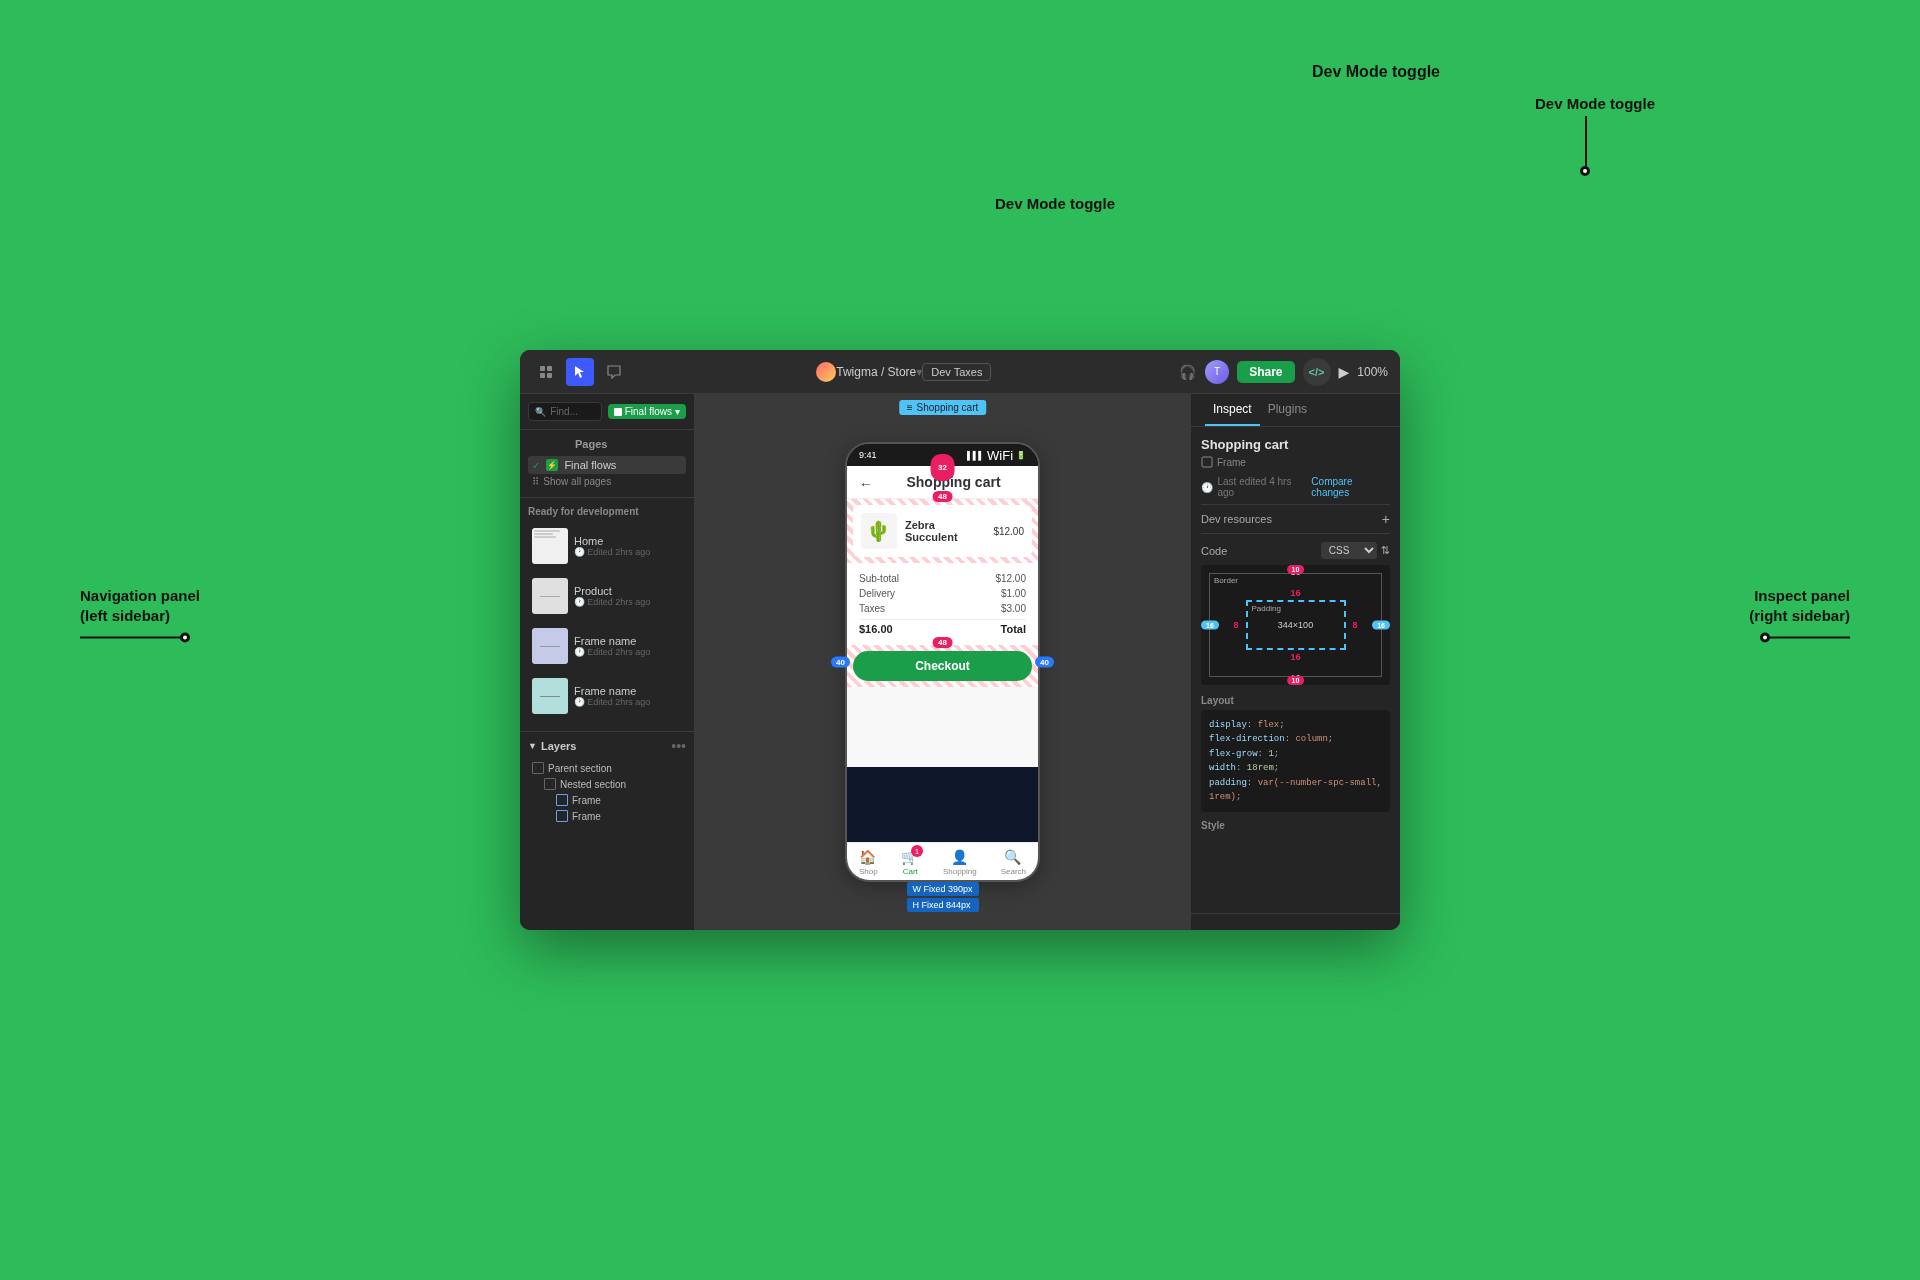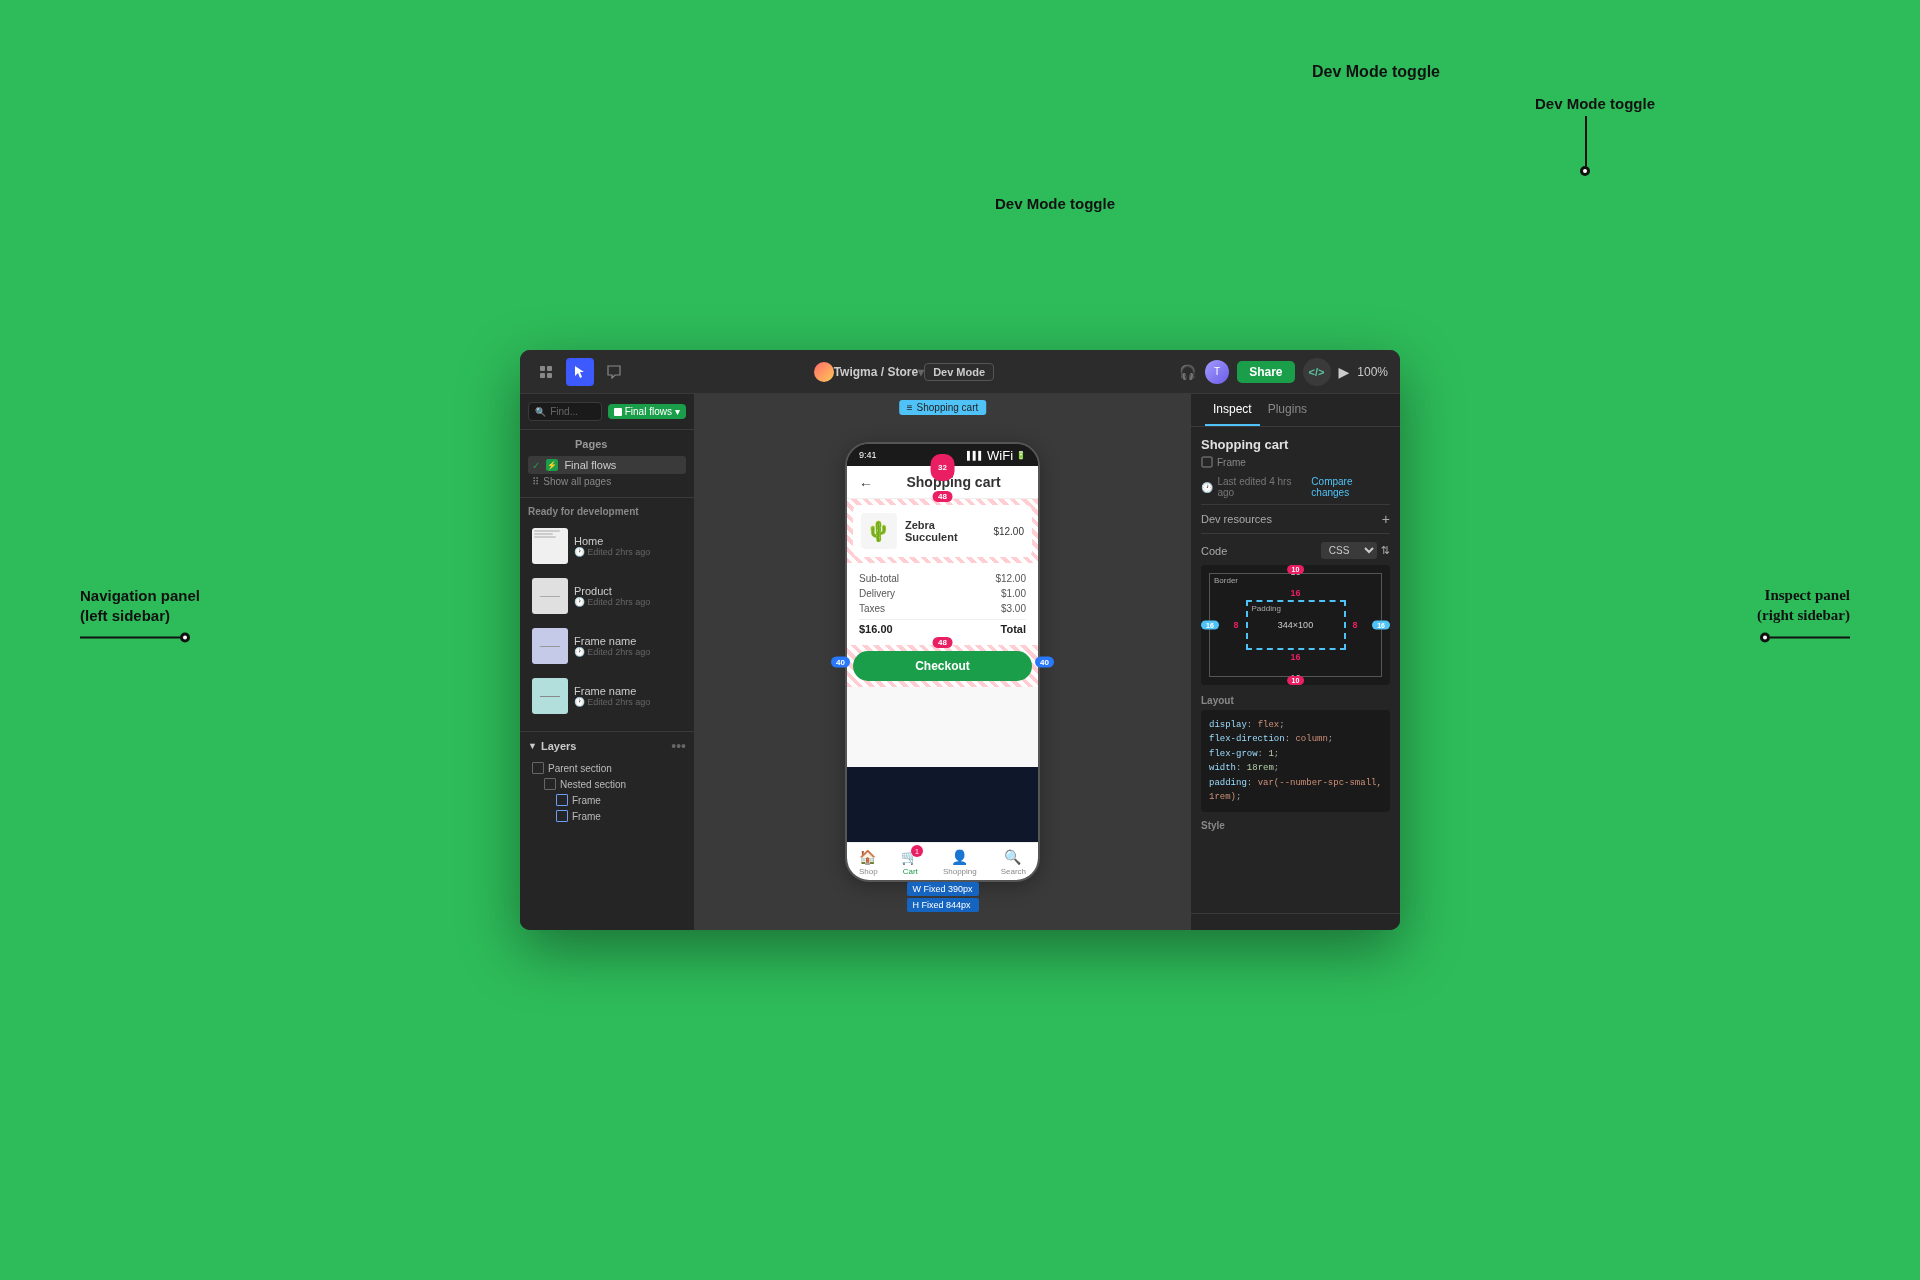--- a/index.html
+++ b/index.html
@@ -66,7 +66,6 @@
       gap: 0;
       color: #ccc;
       font-size: 12px;
-      font-weight: bold;
     }
     .toolbar-center .breadcrumb {
       display: flex;

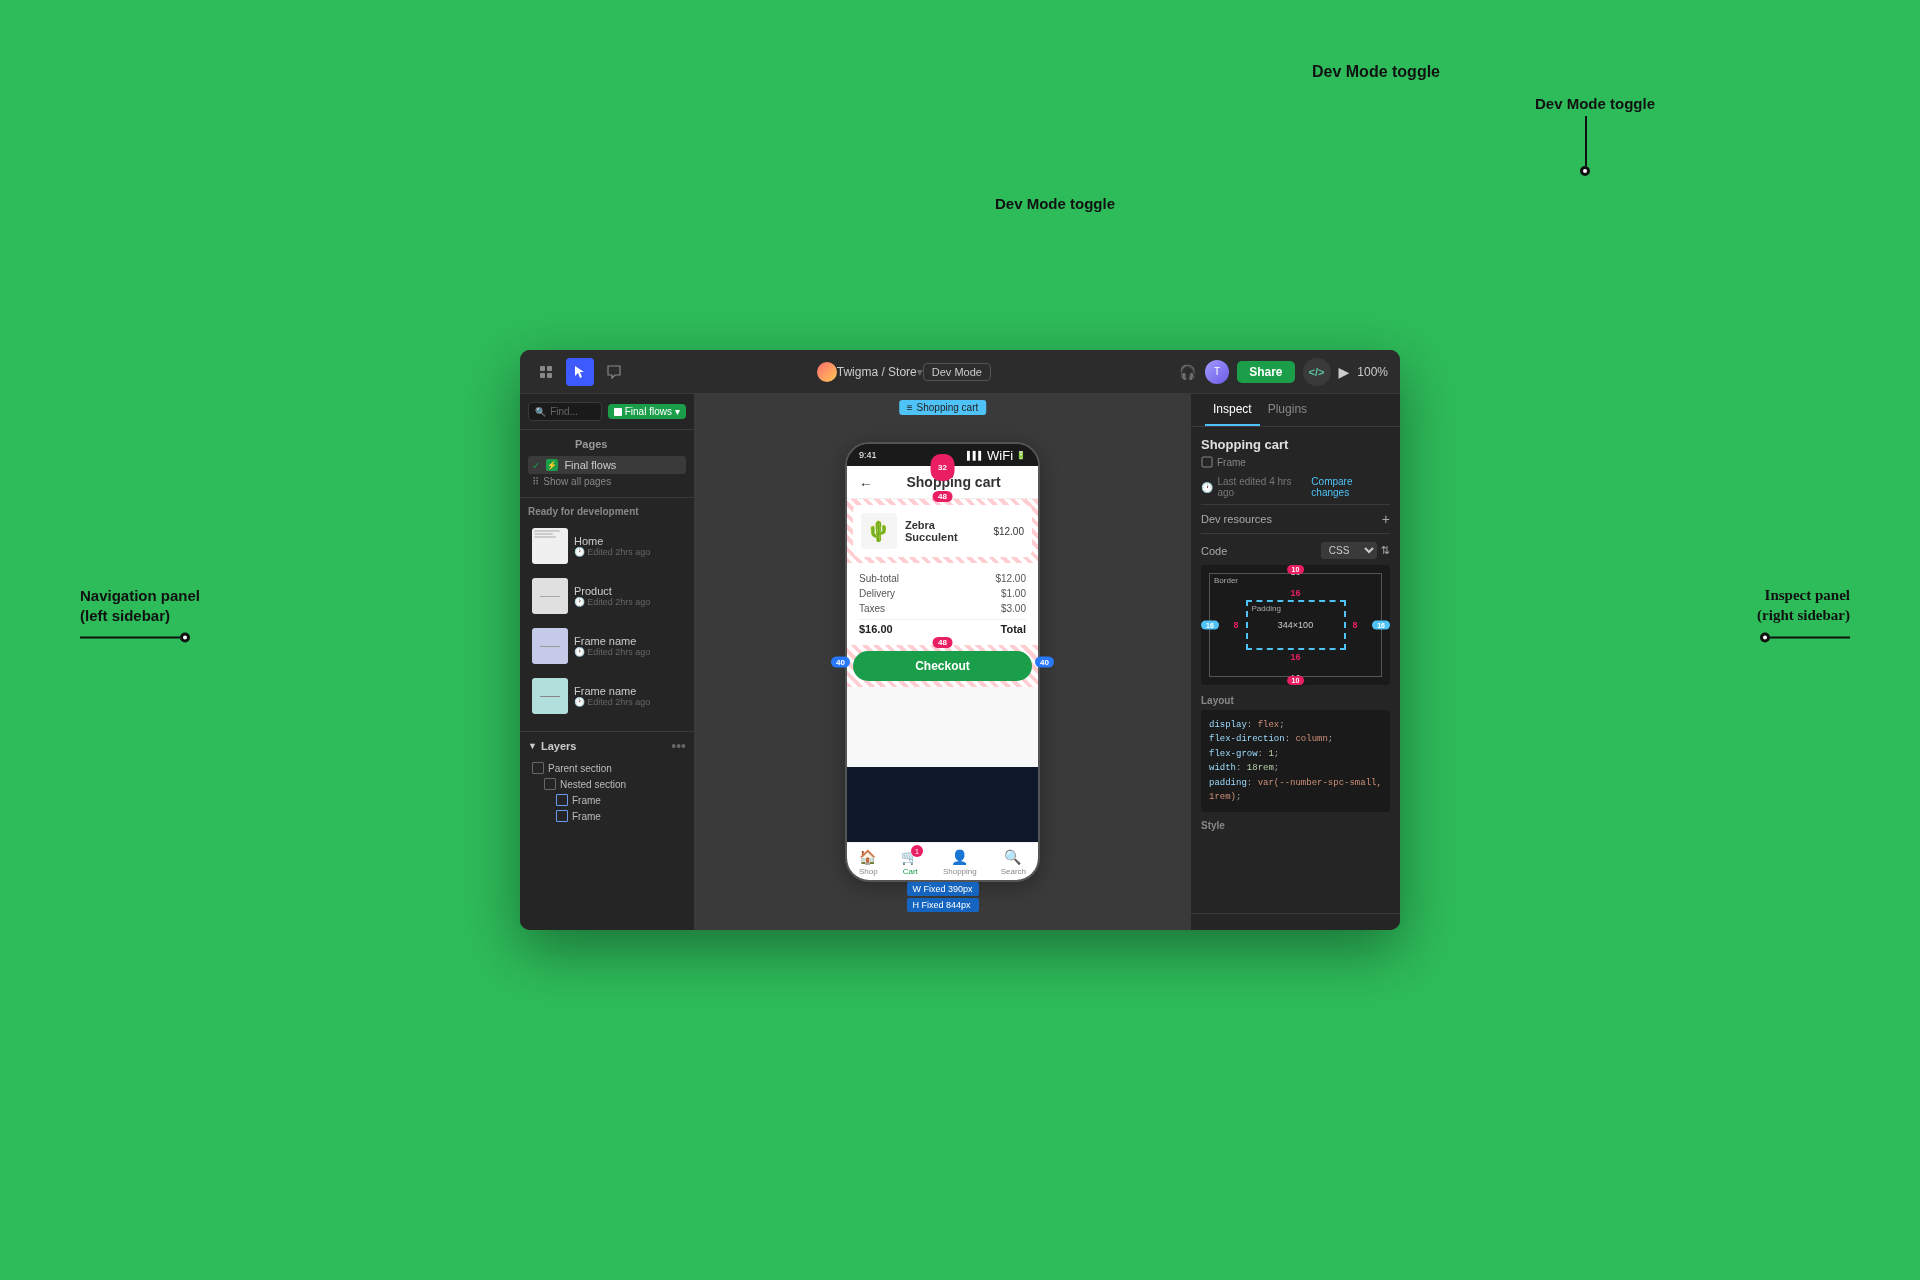--- a/index.html
+++ b/index.html
@@ -787,7 +787,7 @@
         <div class="avatar" style="width:20px;height:20px;border-radius:50%;background:linear-gradient(135deg,#ff6b6b,#feca57);"></div>
         <span class="breadcrumb" style="color:#ccc;font-size:12px;">Twigma / Store</span>
         <span style="color:#666;font-size:12px;">▾</span>
-        <div class="dev-mode-badge">Dev Mode</div>
+        <div class="dev-mode-badge">Dev Taxes</div>
       </div>
 
       <div class="toolbar-right">

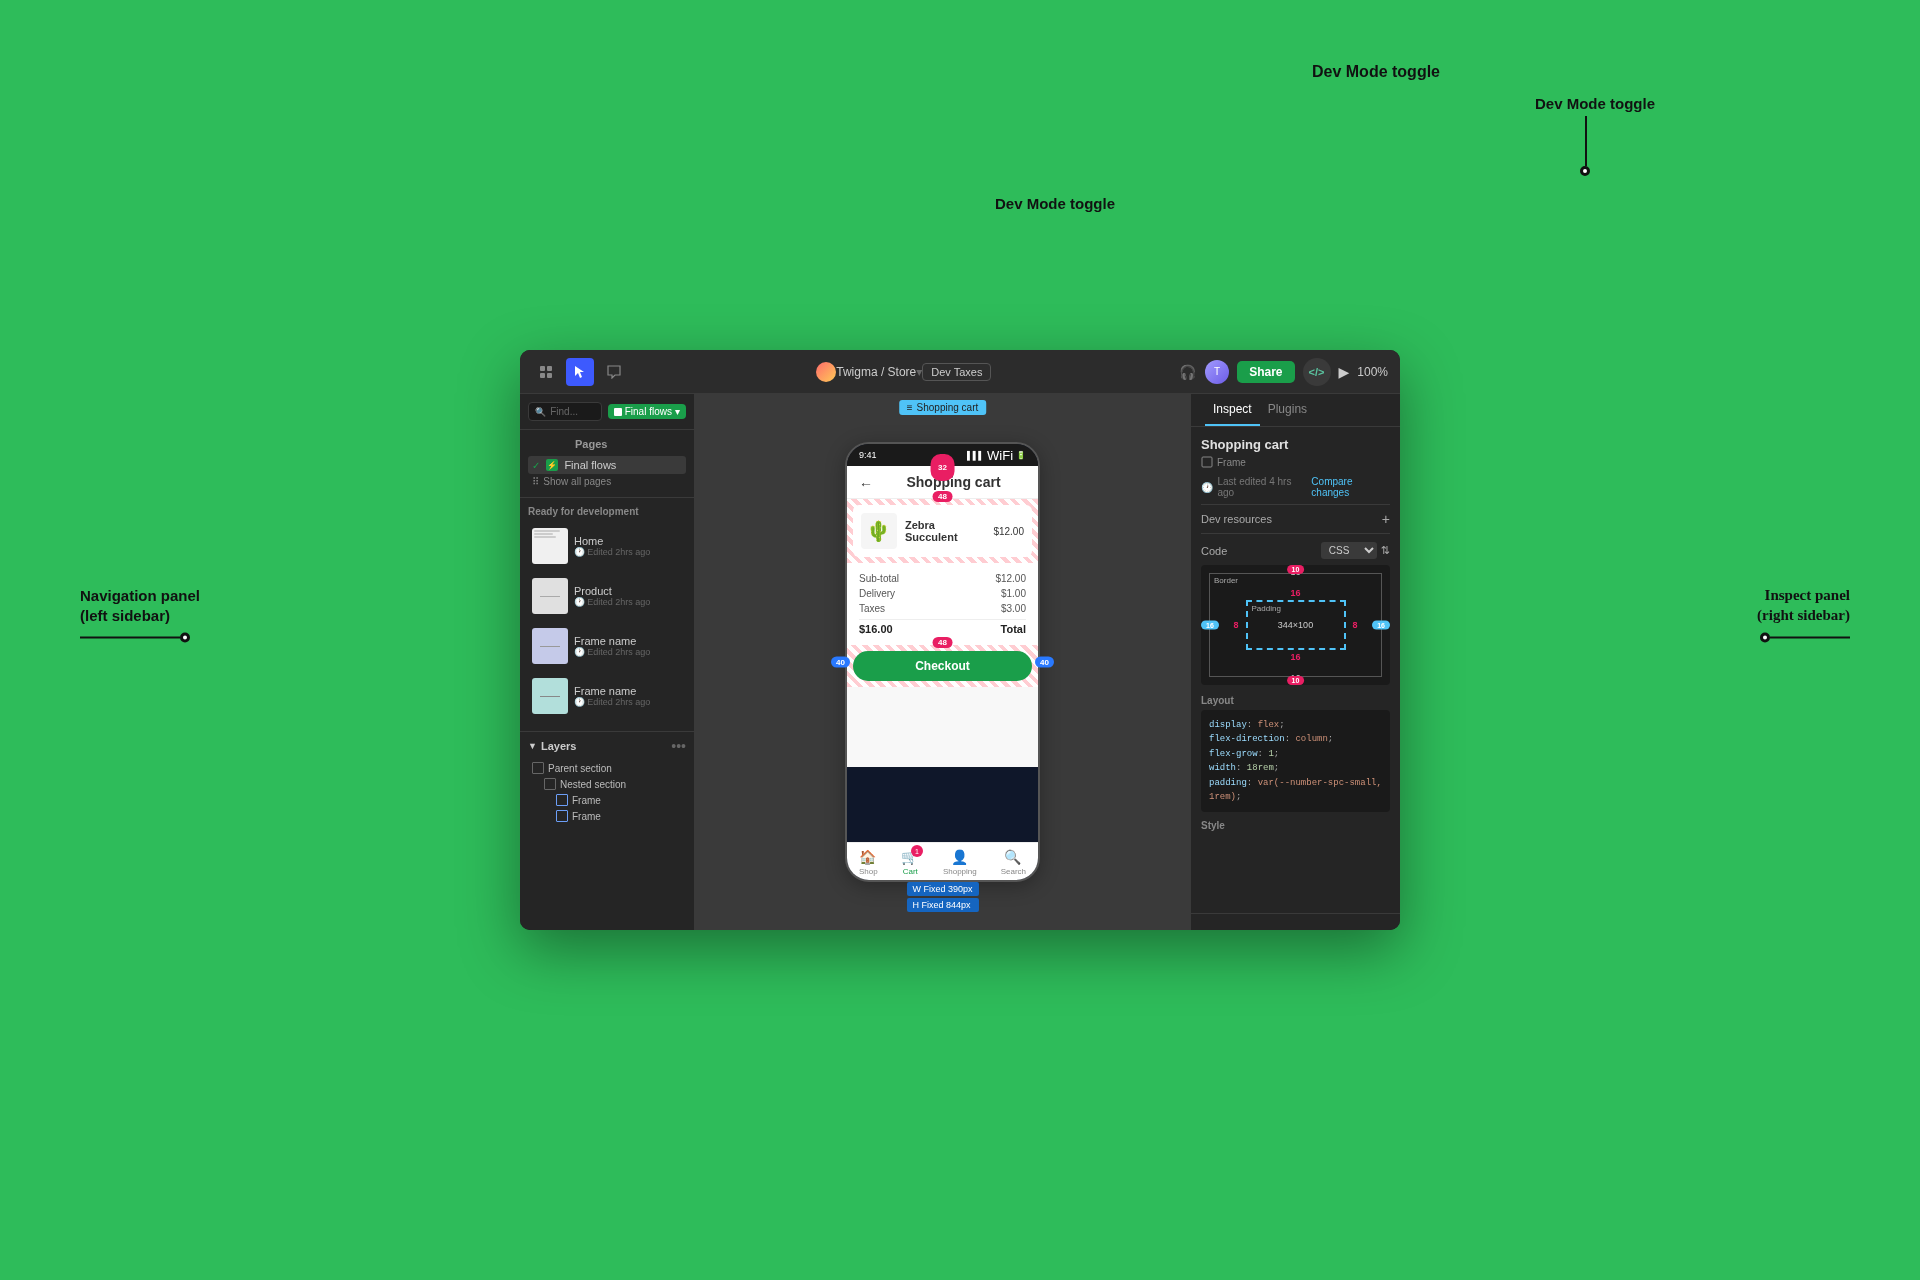--- a/index.html
+++ b/index.html
@@ -1121,7 +1121,7 @@
   </div>
 </div>
 
-<div style="position:absolute; right:70px; top:48%; transform:translateY(-50%); z-index:20;font-family:Liberation Serif, serif;">
+<div style="position:absolute; right:70px; top:48%; transform:translateY(-50%); z-index:20;">
   <div style="font-weight:800; font-size:15px; color:#111; white-space:nowrap; line-height:1.3; text-align:right;">Inspect panel<br>(right sidebar)</div>
   <div style="display:flex;align-items:center;justify-content:flex-end;margin-top:8px;">
     <div style="width:10px;height:10px;border-radius:50%;background:white;border:3px solid #111;"></div>

